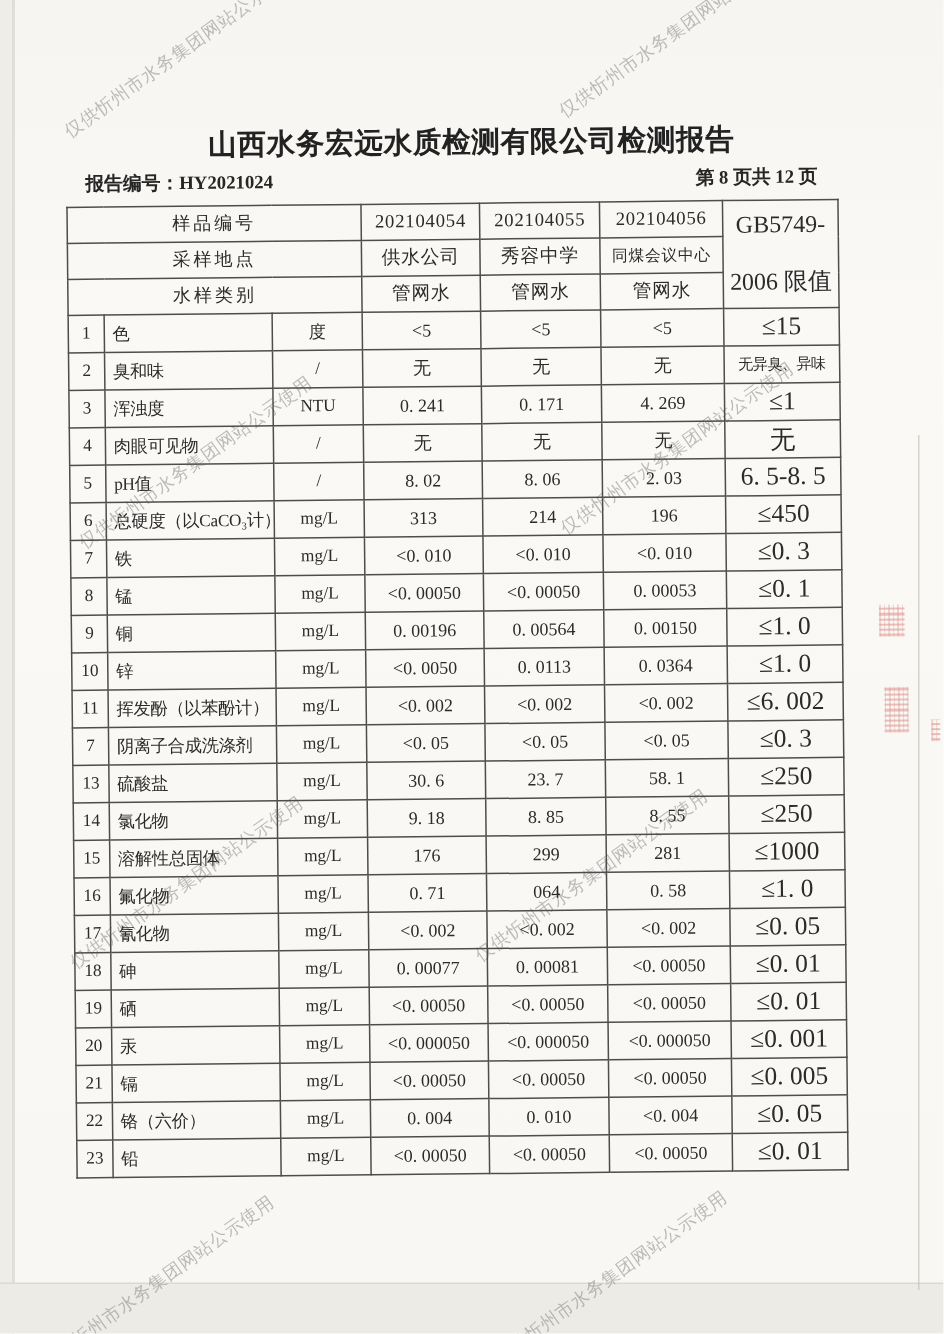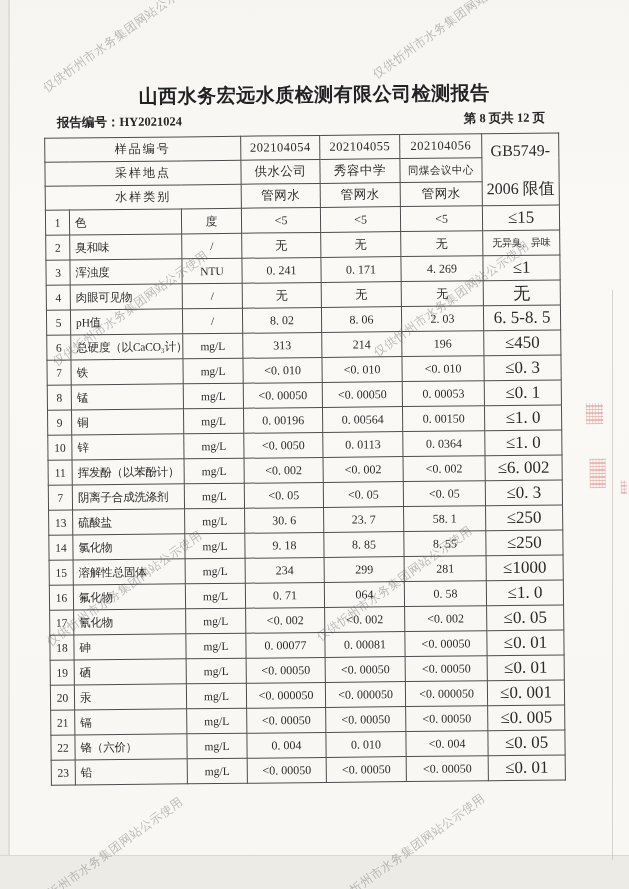--- a/index.html
+++ b/index.html
@@ -245,7 +245,7 @@
     <td class="c-no">15</td>
     <td class="c-name">溶解性总固体</td>
     <td class="c-unit">mg/L</td>
-    <td class="c-val">234</td>
+    <td class="c-val">176</td>
     <td class="c-val">299</td>
     <td class="c-val">281</td>
     <td class="c-limit">≤1000</td>

